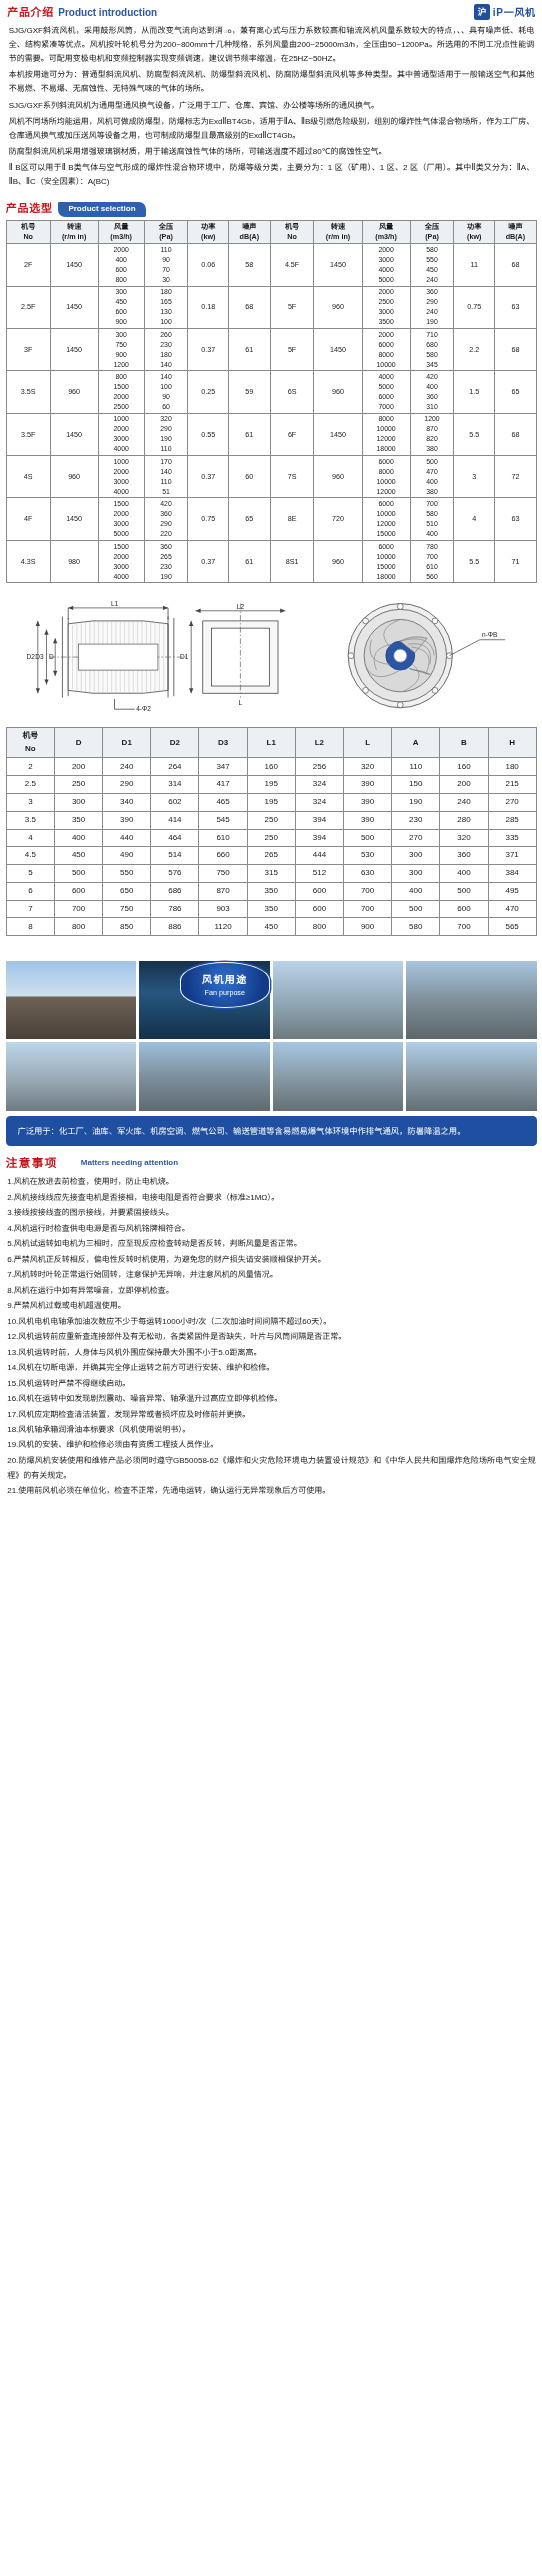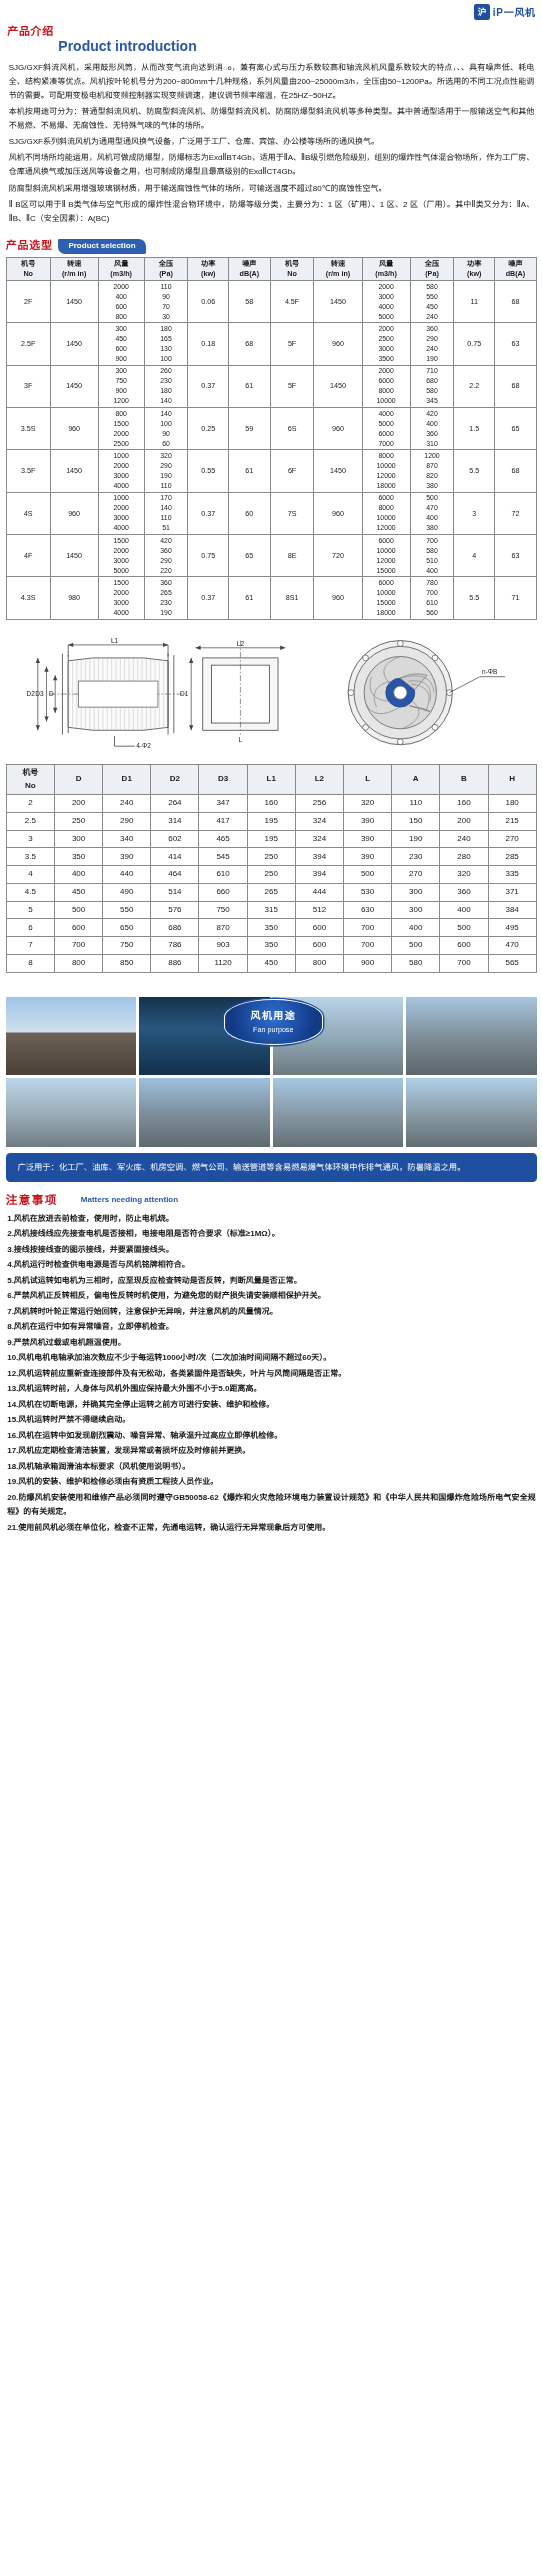--- a/index.html
+++ b/index.html
@@ -26,7 +26,7 @@
     font-size: 11px; font-weight: bold; color:#c8161d; letter-spacing:0.7px;
   }
   .sec-head .en {
-    font-size: 14px; color:#2a58a8; font-weight:bold;margin-top:32px;
+    font-size: 10px; color:#2a58a8; font-weight:bold;
   }
   .brand {
     display:flex; align-items:center; gap:2.9px;

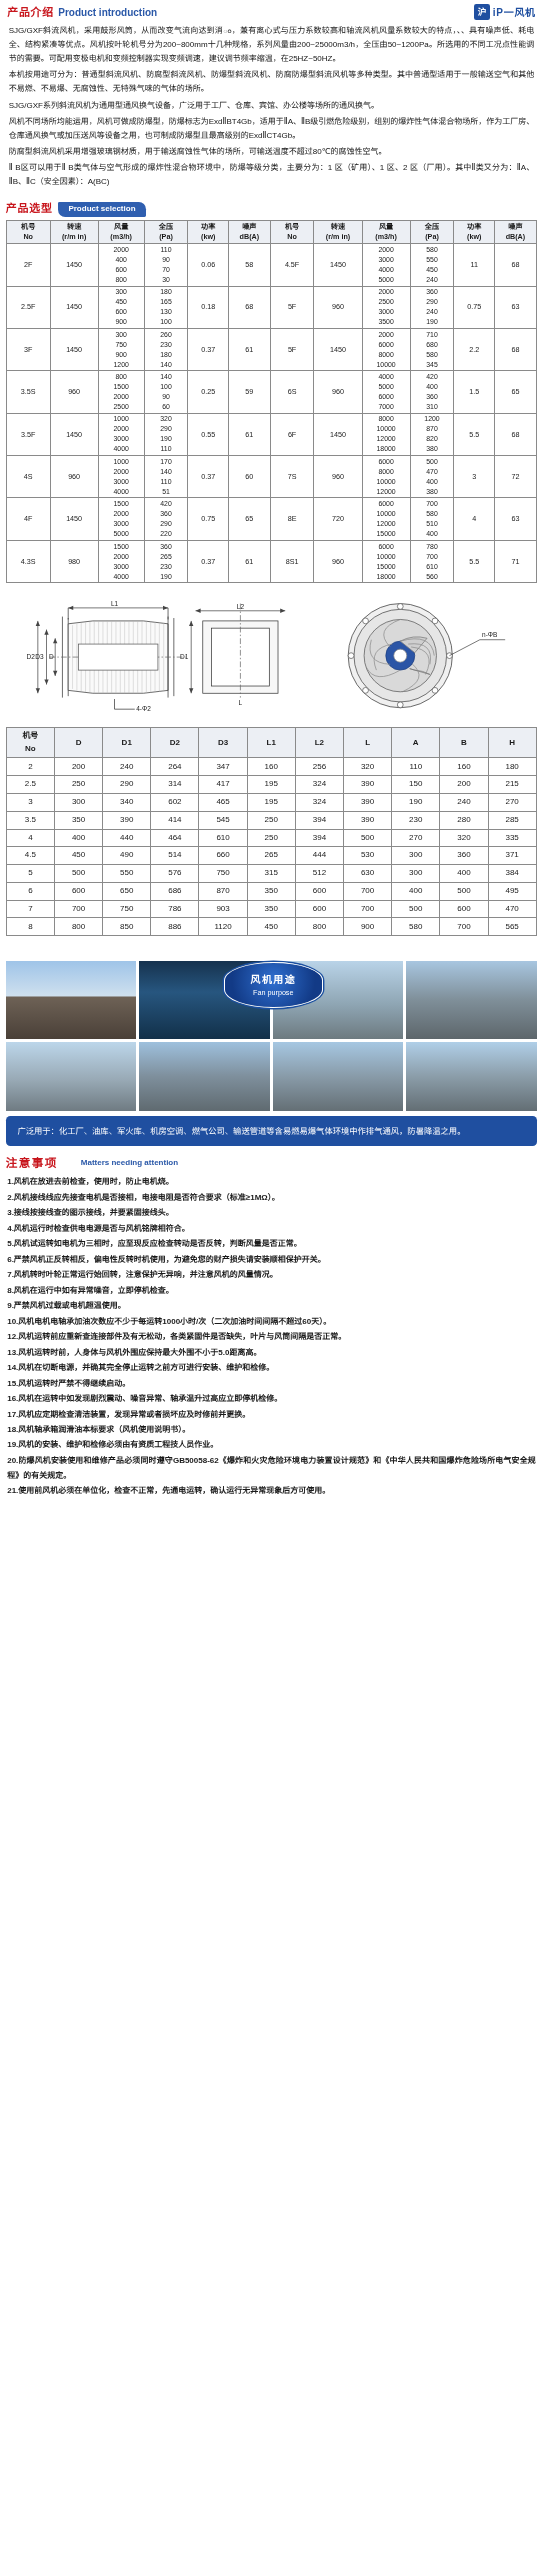--- a/index.html
+++ b/index.html
@@ -94,13 +94,12 @@
   .grow { display:flex; gap:2.9px; }
   .ph { position:relative; overflow:hidden; }
   .purpose-badge {
-    position:absolute; left: 174px; top: 1.4px; width: 99px; height: 46px;
+    position:absolute; left: 174px; top: 1.4px; width: 90px; height: 46px;
     background: radial-gradient(circle at 50% 40%, #2f6fd0 0%, #123a86 75%);
     border-radius: 50%/40%; border:1.4px solid #fff; color:#fff;
     display:flex; flex-direction:column; align-items:center; justify-content:center;
     box-shadow: 0 0 0 1.4px #1b4fa0;
     z-index: 5;
-    margin-left: 44px;
   }
   .purpose-badge .cn { font-size:10px;font-weight:bold;letter-spacing:1.4px;}
   .purpose-badge .en { font-size:7.2px; }

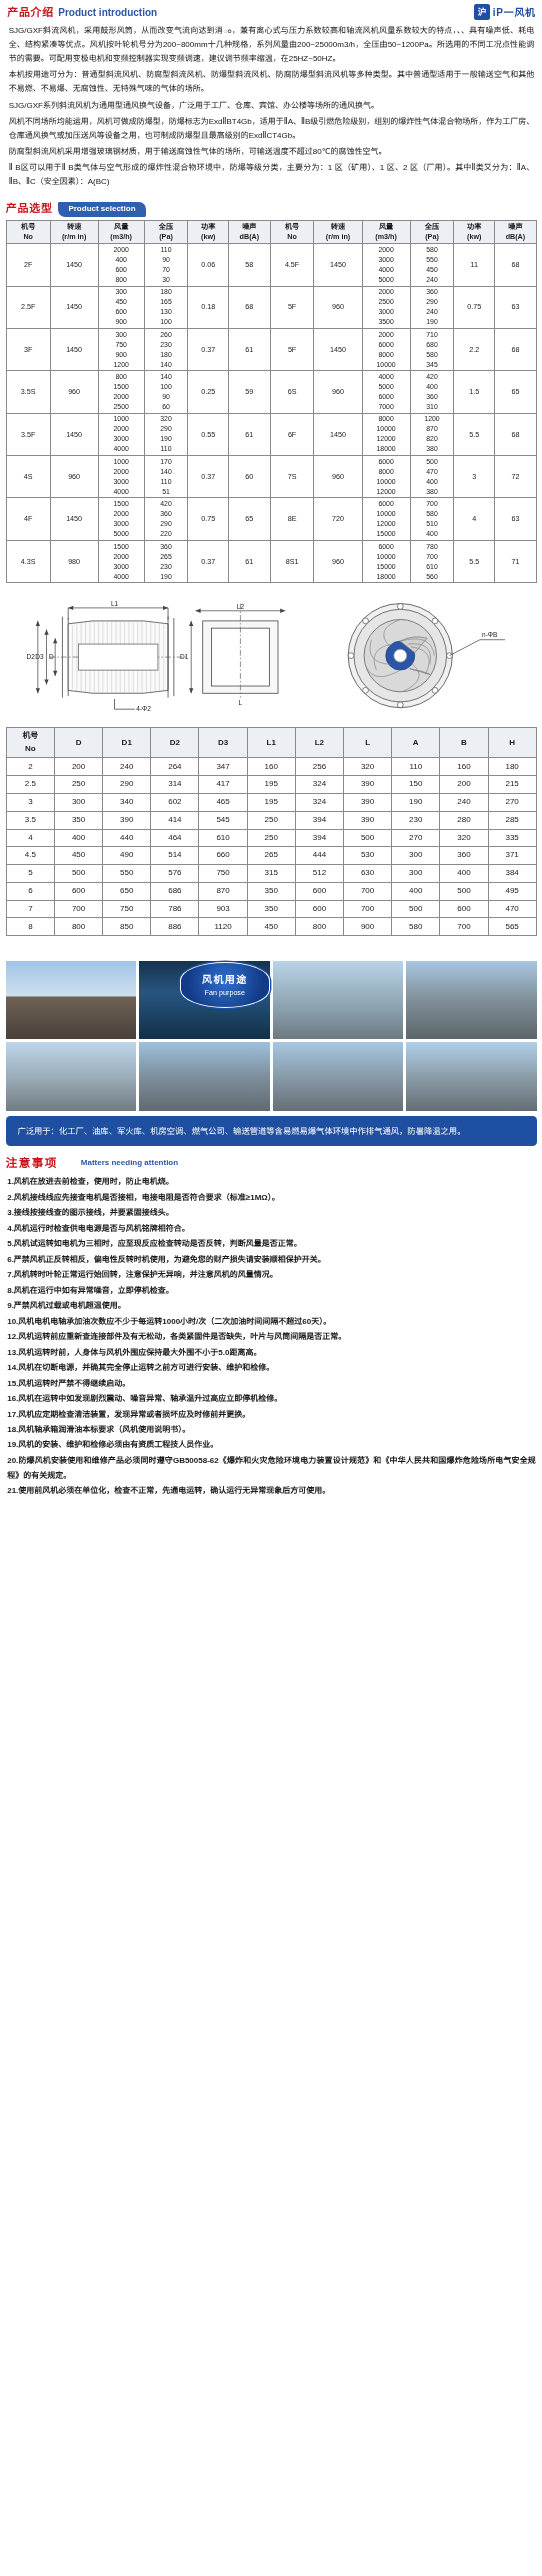--- a/index.html
+++ b/index.html
@@ -118,7 +118,7 @@
   .atthead .cn { font-size:11.6px;font-weight:bold;color:#c8161d;letter-spacing:1.4px;}
   .atthead .en { font-size:8px; color:#2a58a8; font-weight:bold; }
   .notes {
-    margin: 2.9px 7.2px 11.6px 7.2px; font-size:8px; line-height:1.85; text-align:justify;font-weight:bold;
+    margin: 2.9px 7.2px 11.6px 7.2px; font-size:8px; line-height:1.85; text-align:justify;
   }
   .notes div { margin-bottom:0.7px; }
 </style>

